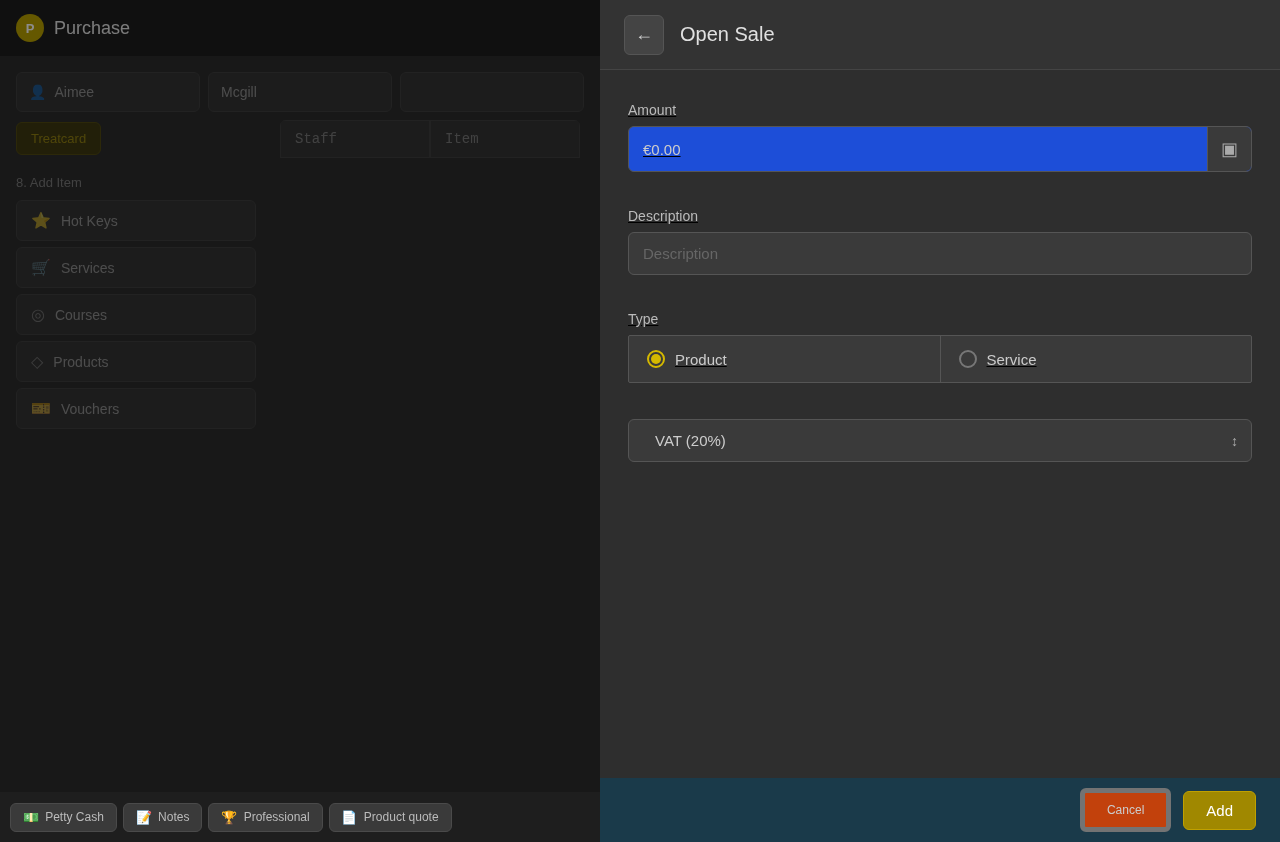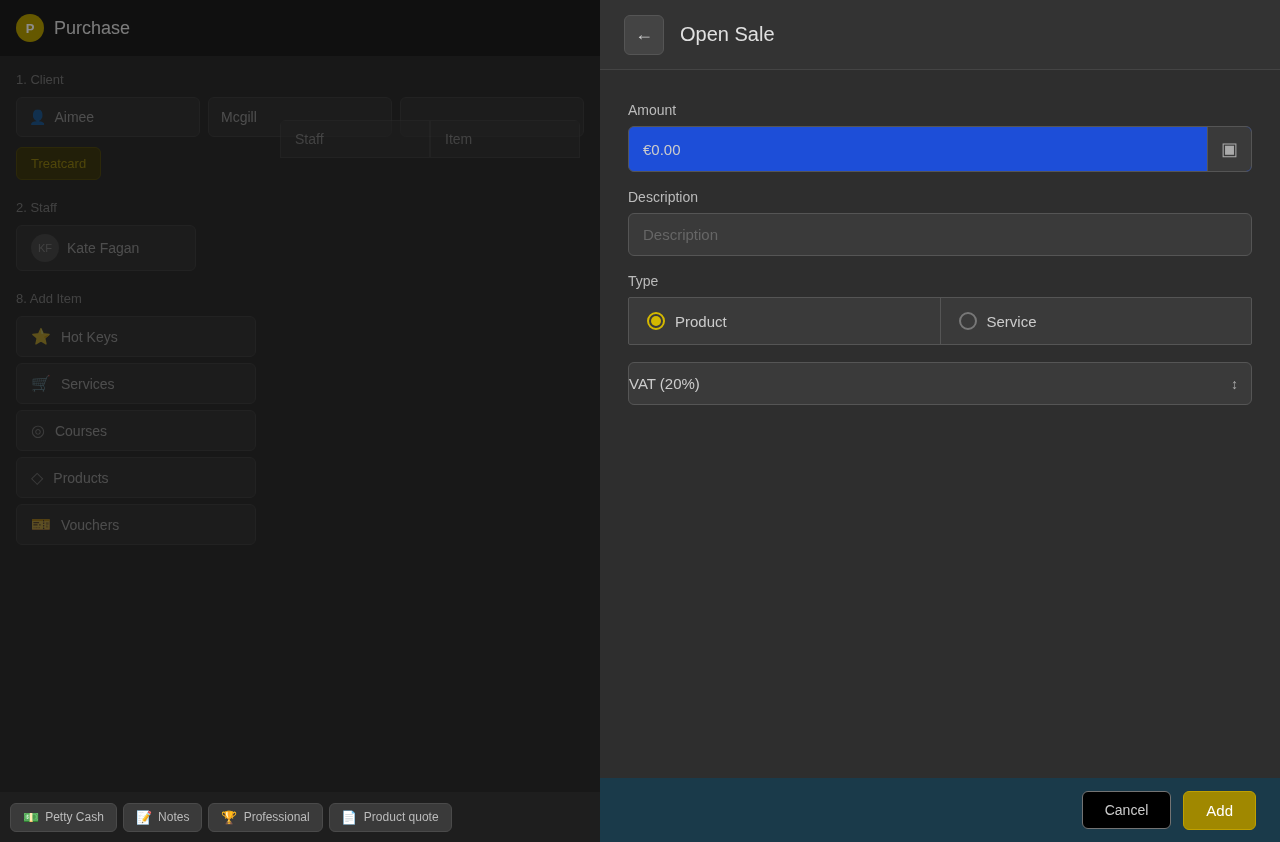--- a/index.html
+++ b/index.html
@@ -478,7 +478,6 @@
 <div class="left-content">
 
   <div class="client-section">
-    <div class="section-label">1. Client</div>
     <div class="client-inputs">
       <div class="input-field client-input-field">
         <span>👤</span>

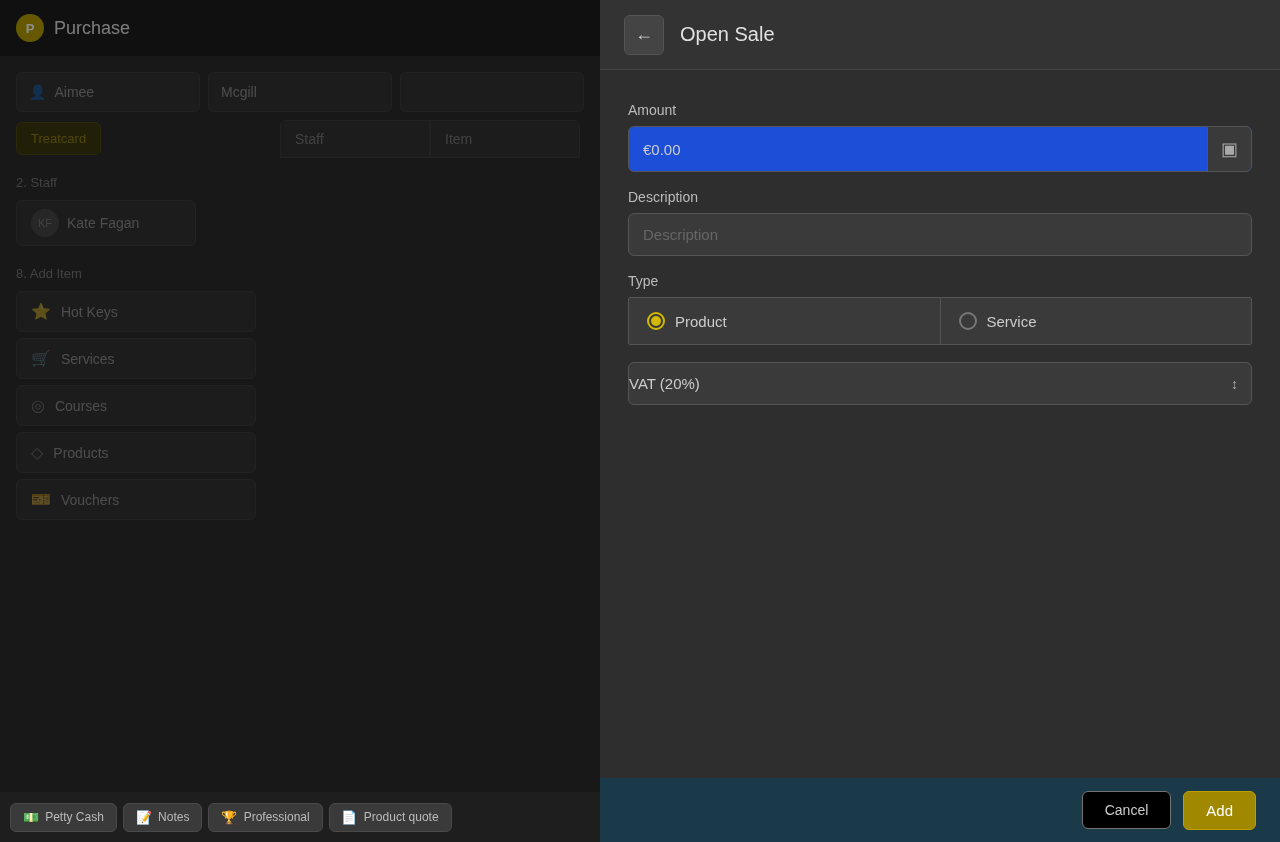--- a/index.html
+++ b/index.html
@@ -262,7 +262,8 @@
     }
 
     .form-group {
-      margin-bottom: 17px;
+      margin-bottom: 36px;
+      text-decoration: underline;
     }
 
     .form-label {

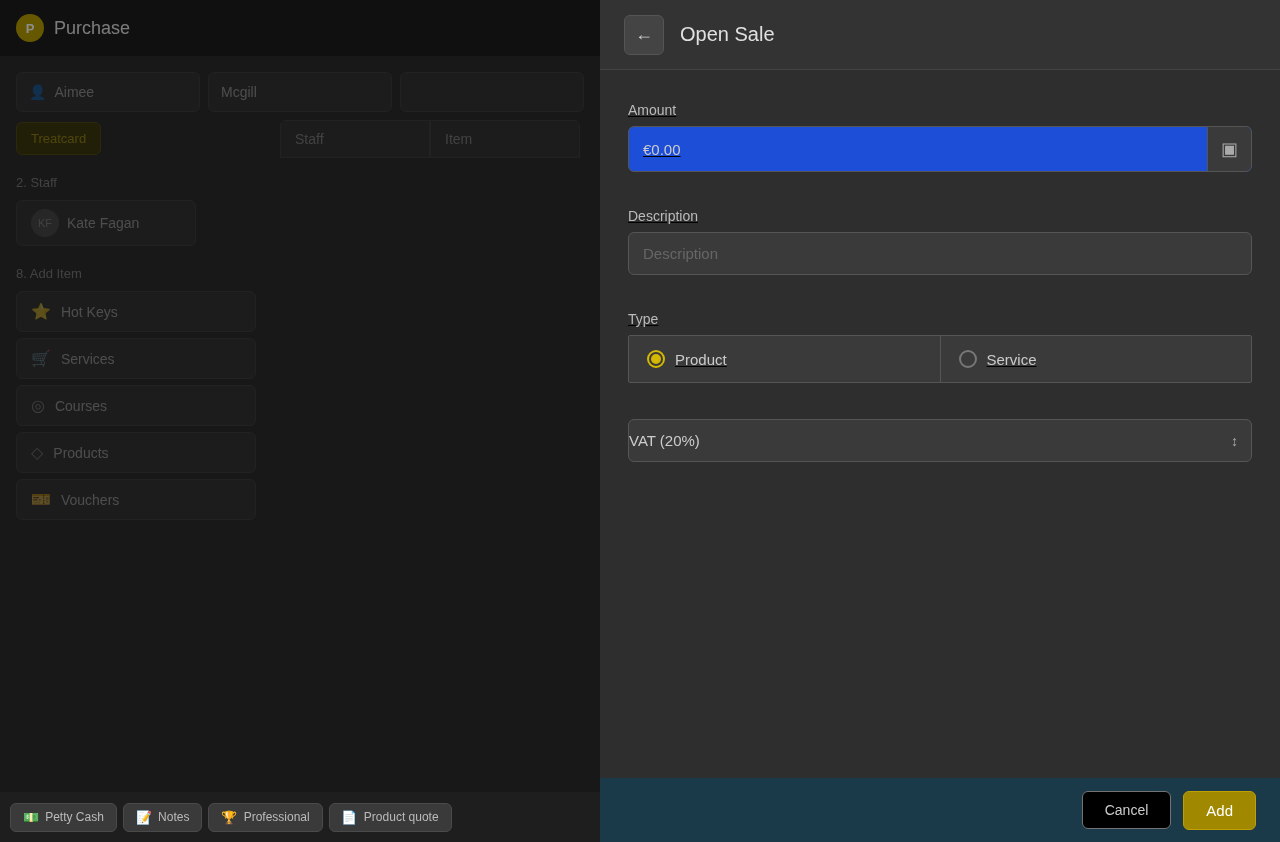--- a/index.html
+++ b/index.html
@@ -198,6 +198,7 @@
       font-size: 14px;
       background: #3a3a3a;
       border: 1px solid #4a4a4a;
+      font-family: Liberation Mono, monospace;
     }
 
     

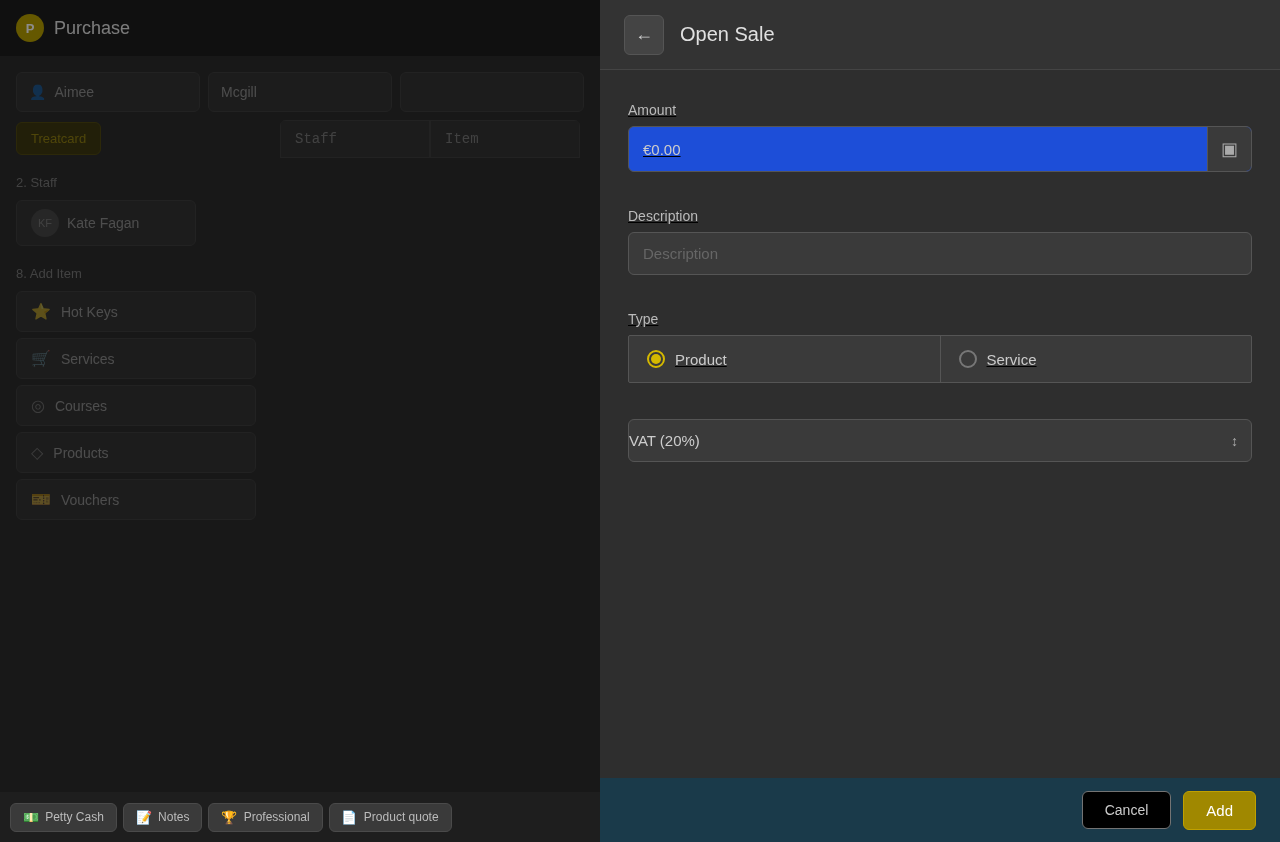--- a/index.html
+++ b/index.html
@@ -497,13 +497,6 @@
     </div>
   </div>
 
-  <div class="staff-section">
-    <div class="section-label">2. Staff</div>
-    <button class="staff-btn">
-      <div class="staff-avatar">KF</div>
-      <span>Kate Fagan</span>
-    </button>
-  </div>
 
   <div class="add-item-section">
     <div class="section-label">8. Add Item</div>

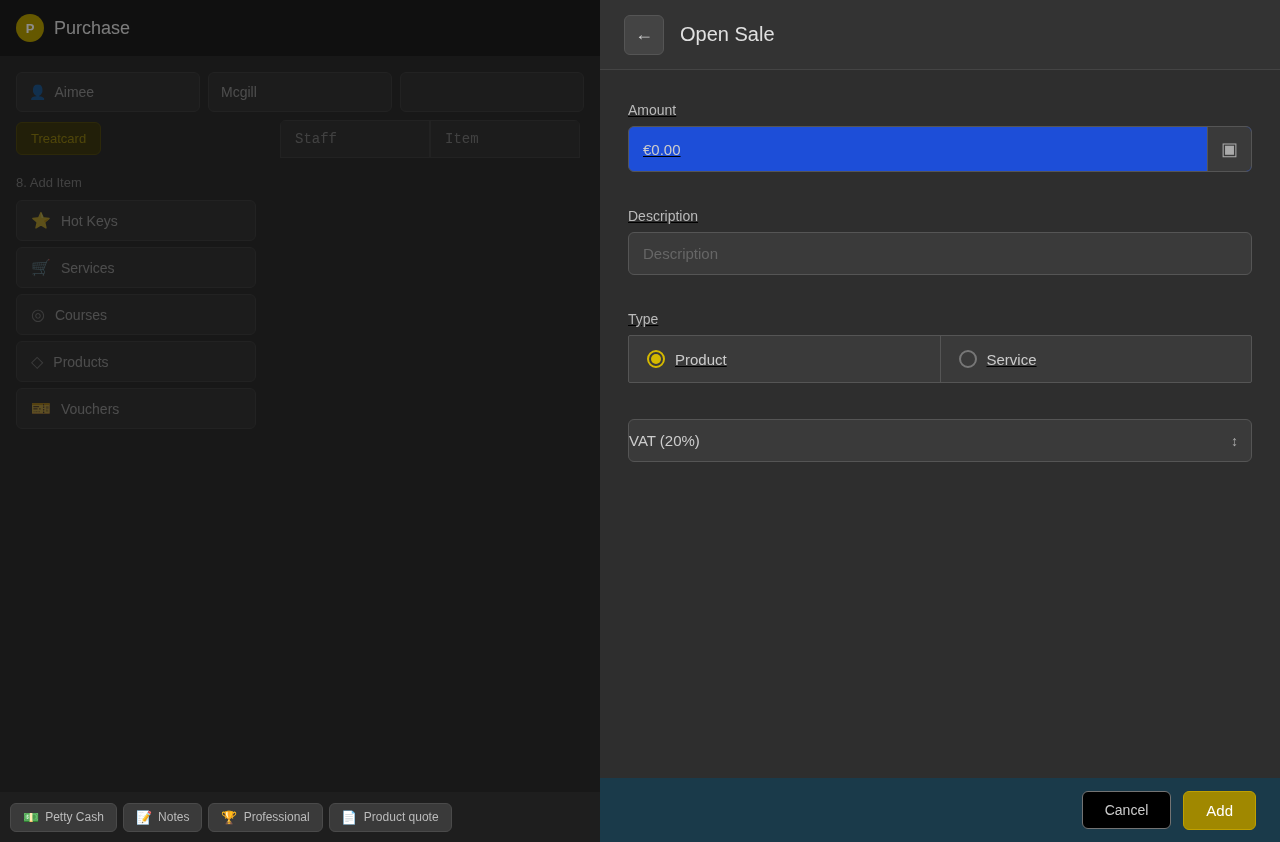--- a/index.html
+++ b/index.html
@@ -382,7 +382,7 @@
       border: 1px solid #555;
       border-radius: 6px;
       color: #ccc;
-      padding: 12px 0;
+      padding: 12px 26px;
       font-size: 15px;
       outline: none;
       appearance: none;

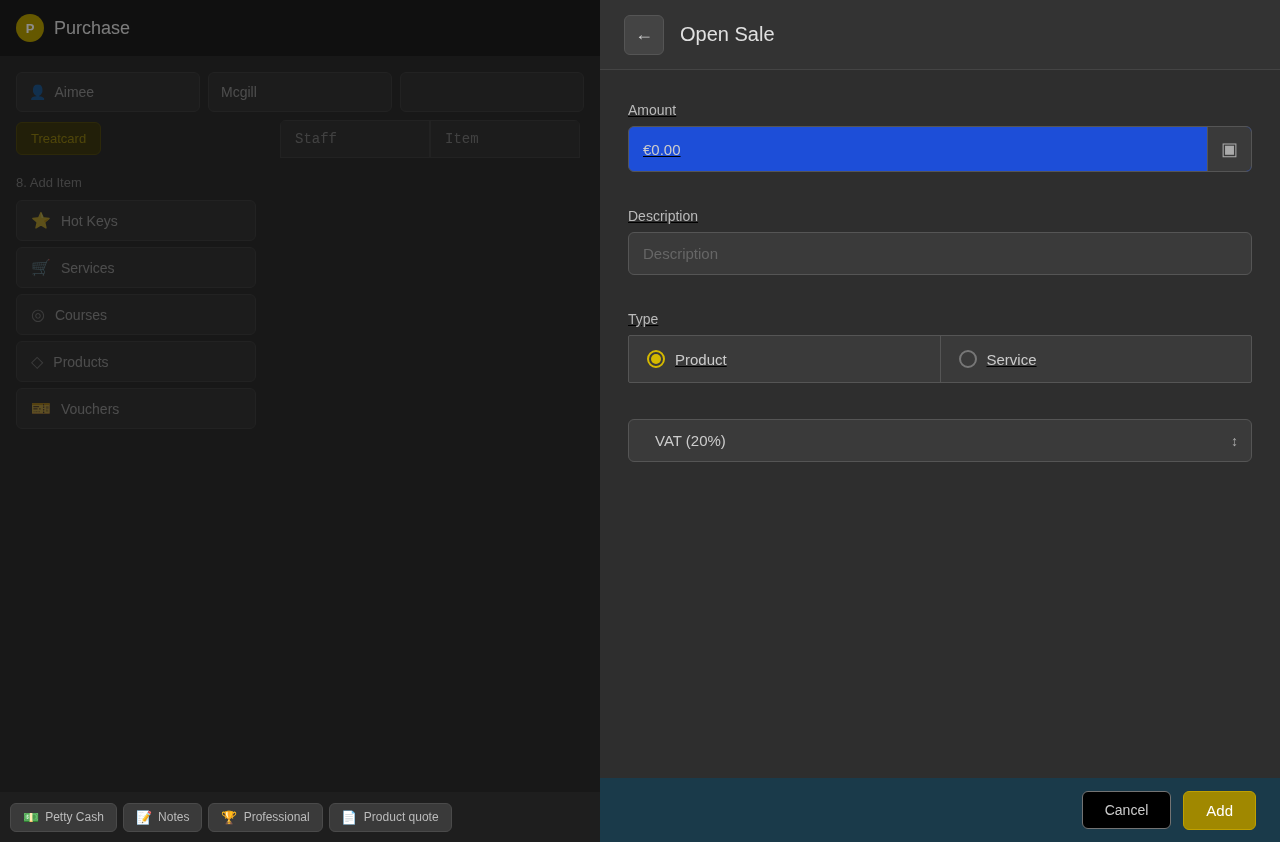--- a/index.html
+++ b/index.html
@@ -411,12 +411,12 @@
     }
 
     .btn-cancel {
-      background: #000000;
-      border: 1px solid #737373;
+      background: #c2410c;
+      border: 5px solid #737373;
       border-radius: 6px;
       color: #ccc;
       padding: 10px 22px;
-      font-size: 14px;
+      font-size: 12px;
       cursor: pointer;
     }
 

